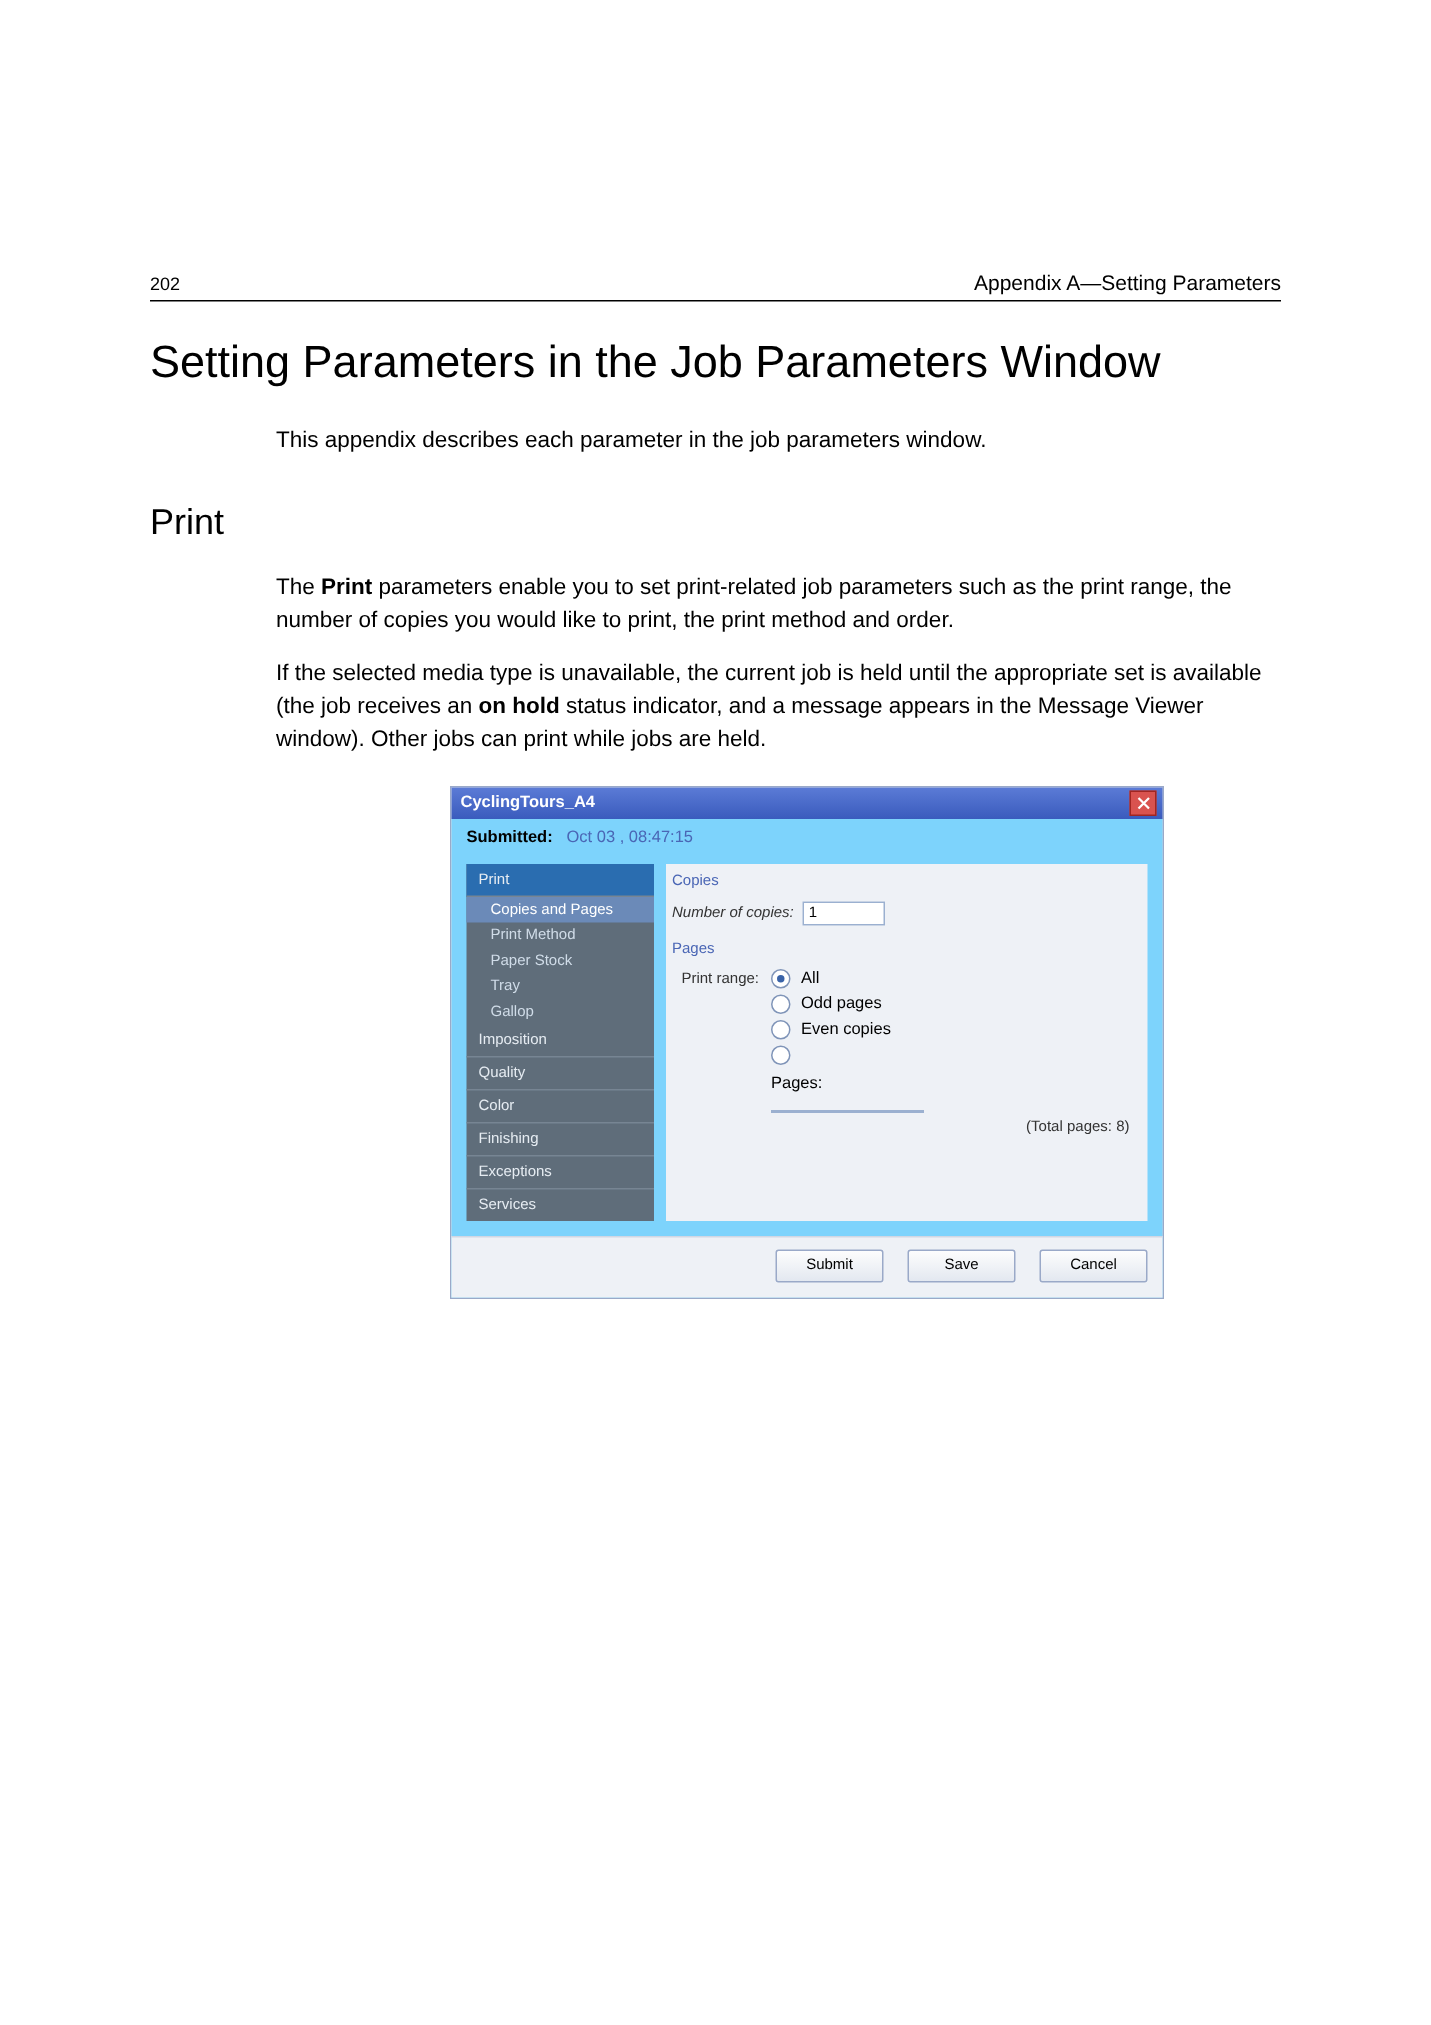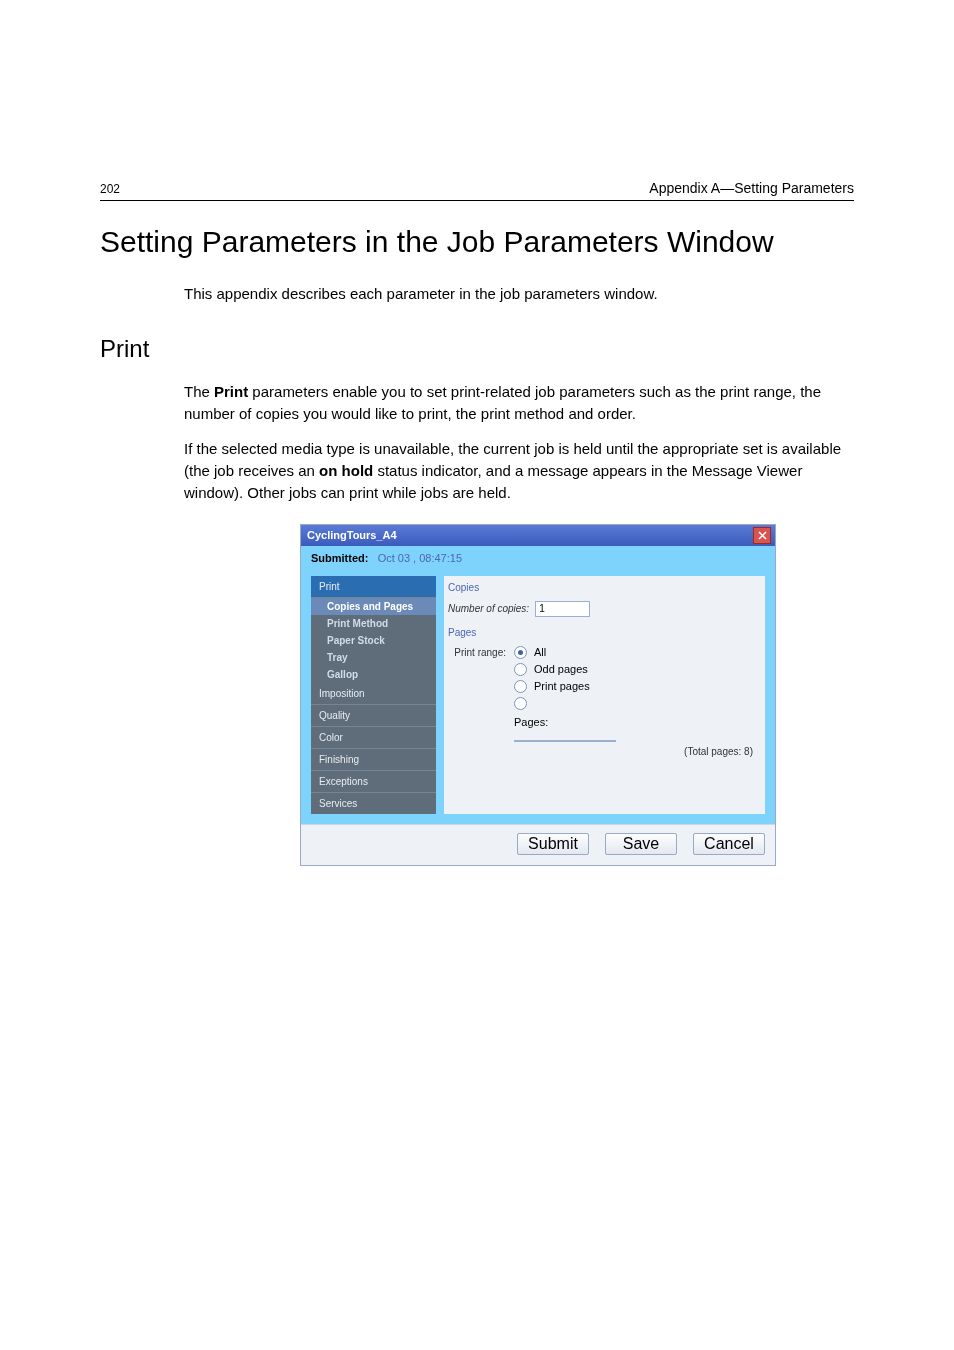--- a/index.html
+++ b/index.html
@@ -102,7 +102,6 @@
   .sidebar-sub {
     padding: 3px 8px 3px 16px;
     color: #d0dce8;
-    font-weight: bold;
   }
   .sidebar-sub.active {
     background: #6b8ab8;

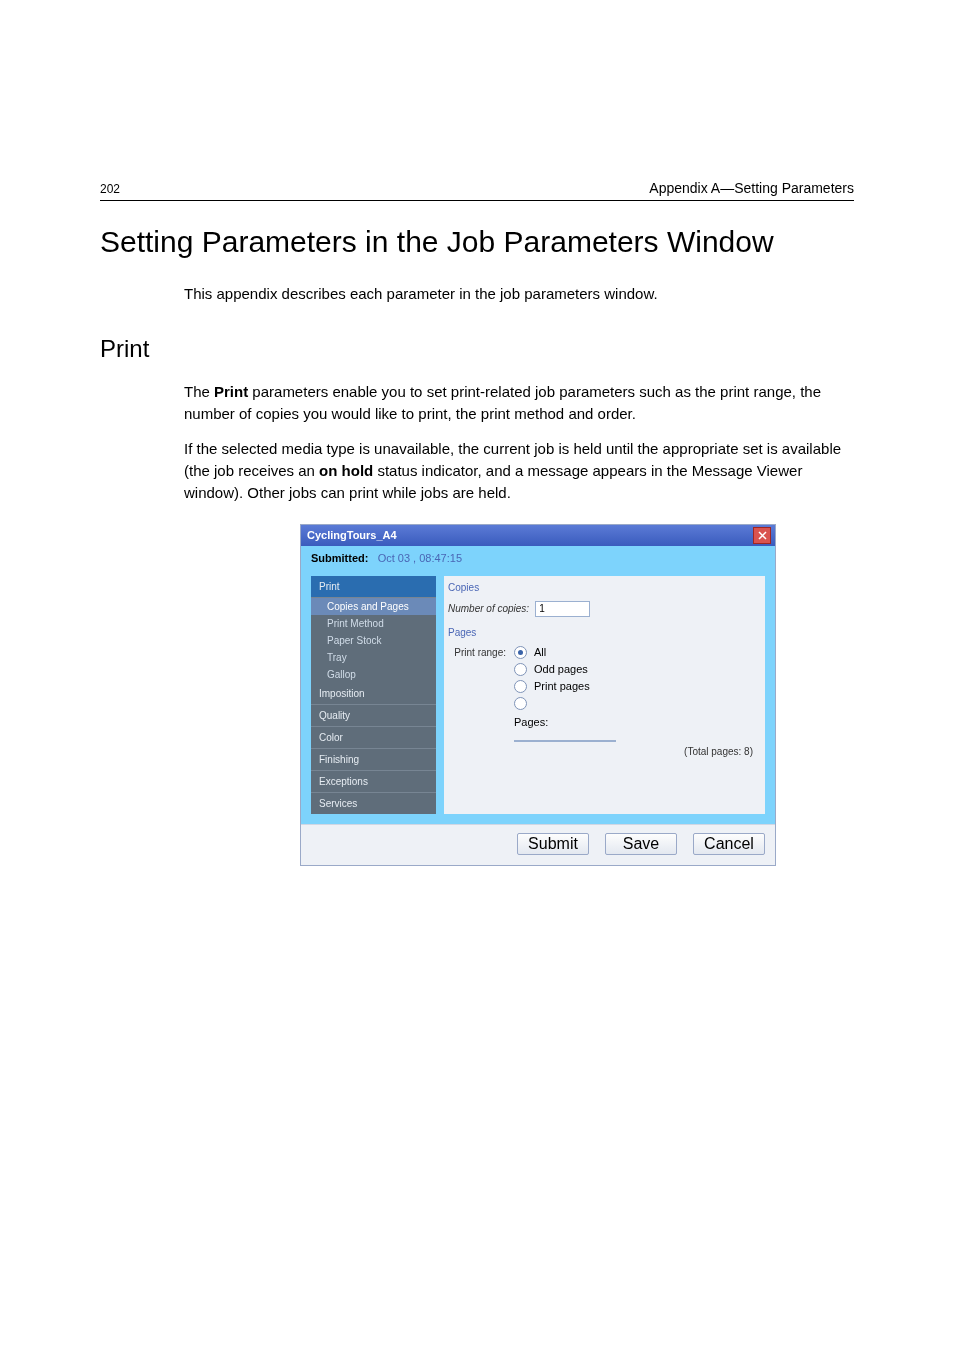--- a/index.html
+++ b/index.html
@@ -289,7 +289,7 @@
               </div>
               <div class="range-line">
                 <span class="radio"></span>
-                <span>Print pages</span>
+                <span>Even copies</span>
               </div>
               <div class="pages-field-line">
                 <span class="radio"></span>

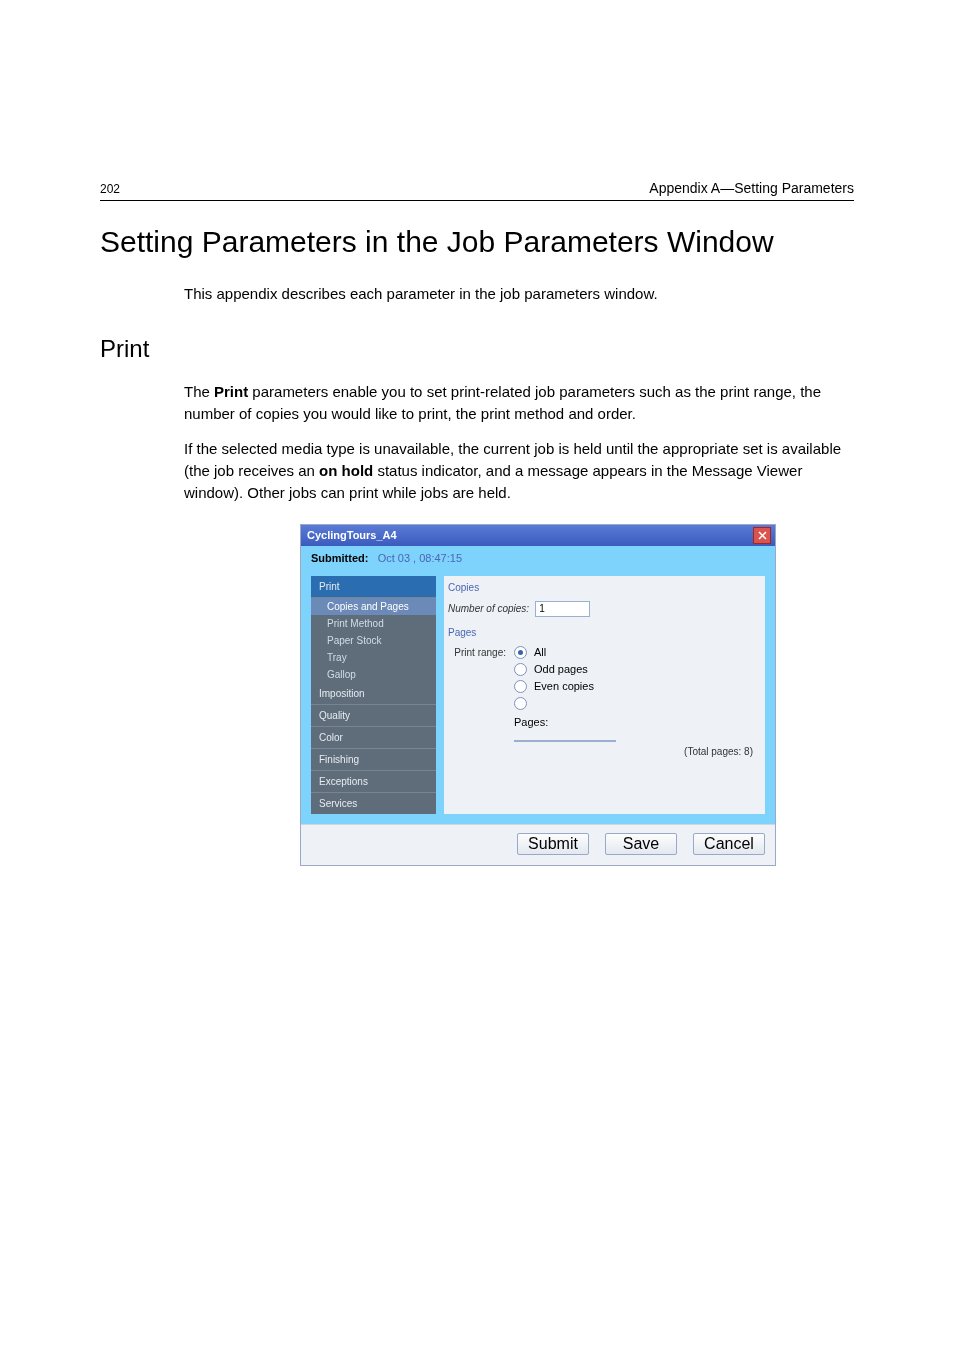--- a/index.html
+++ b/index.html
@@ -200,7 +200,7 @@
     height: 20px;
     border: 1px solid #9aa9c8;
     background: linear-gradient(#fdfdfd, #e3e8f0);
-    font-size: 16px;
+    font-size: 10px;
     display: flex;
     align-items: center;
     justify-content: center;

